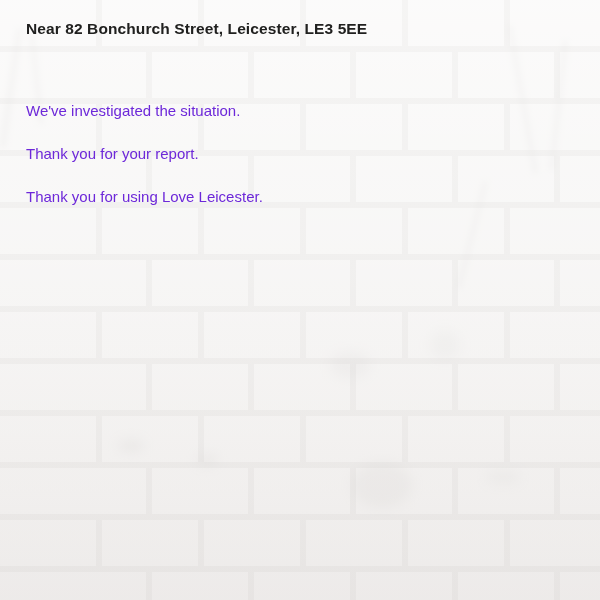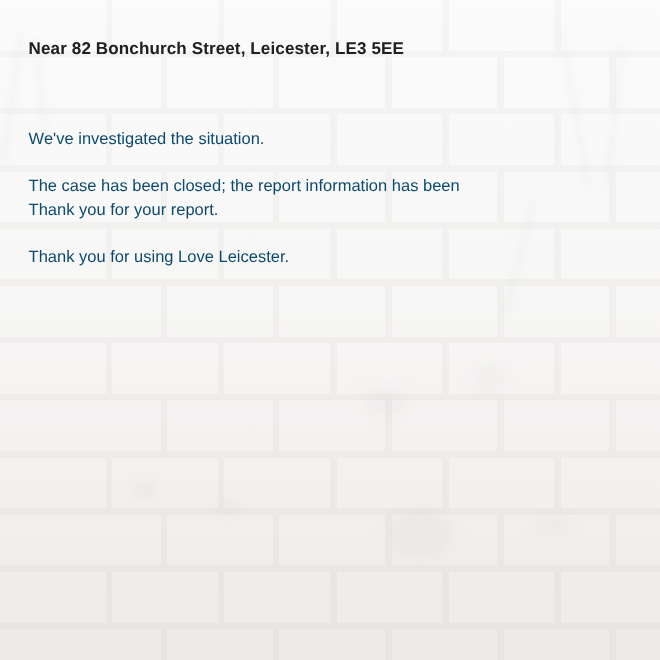--- a/index.html
+++ b/index.html
@@ -93,7 +93,7 @@
     font-weight: bold;
     color: #20201f;
     letter-spacing: 0.1px;
-    margin: 16px 0 0 2px;
+    margin: 0 0 0 2px;
   }
   .body {
     margin-top: 62px;

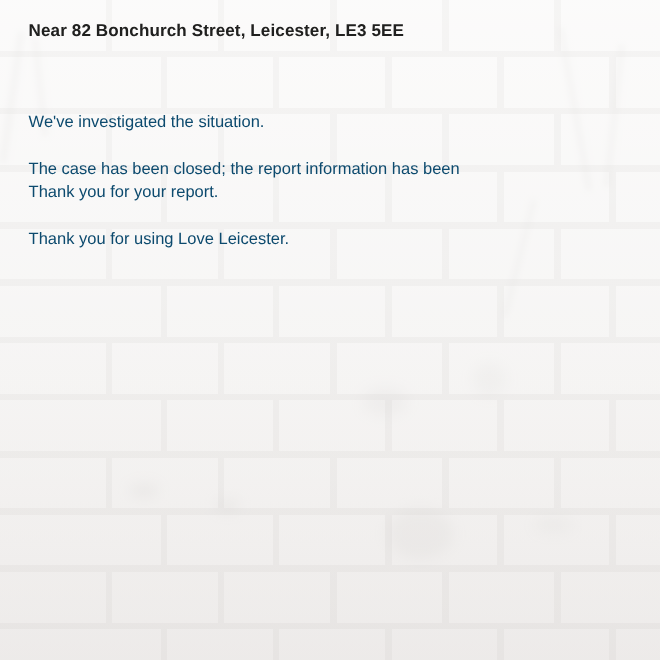--- a/index.html
+++ b/index.html
@@ -98,7 +98,7 @@
   .body {
     margin-top: 62px;
     margin-left: 2px;
-    color: #0c4a6e;
+    color: #6d28d9;
     font-size: 15px;
     line-height: 21px;
   }

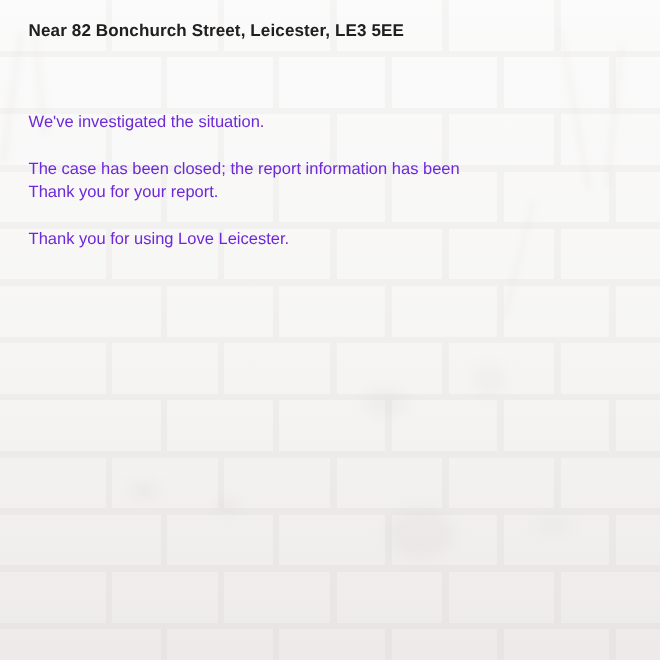--- a/index.html
+++ b/index.html
@@ -139,7 +139,6 @@
         <span class="line">We've investigated the situation.</span>
       </p>
       <p class="para">
-        <span class="line">The case has been closed; the report information has been</span>
         <span class="line">Thank you for your report.</span>
       </p>
       <p class="para">

